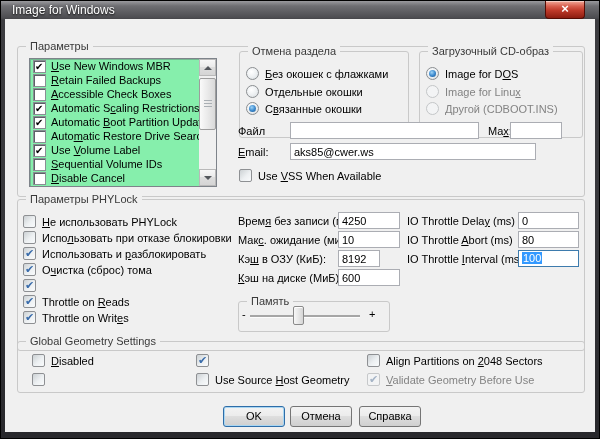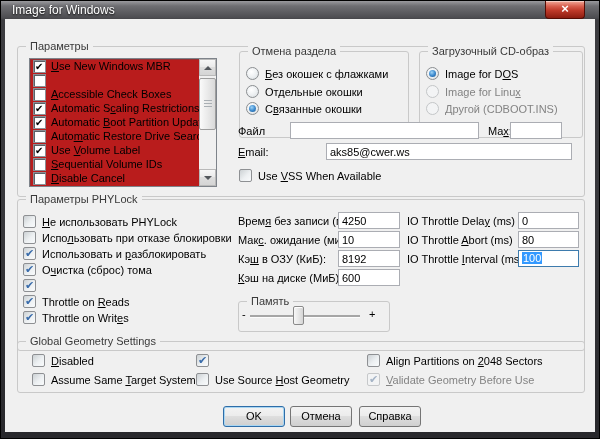--- a/index.html
+++ b/index.html
@@ -40,7 +40,7 @@
   .tb.focus{border-color:#3d7bad;}
   .sel{background:#3399ff;color:#fff;padding:0 1px;}
   
-  .lb{position:absolute;left:24px;top:39px;width:188px;height:129px;box-sizing:border-box;background:#b91c1c;
+  .lb{position:absolute;left:24px;top:39px;width:188px;height:129px;box-sizing:border-box;background:#86efac;
     border:1px solid #7e838a;box-shadow:inset 1px 1px 0 rgba(80,86,92,.35);overflow:hidden;}
   .lb-row{height:14px;display:flex;align-items:center;padding-left:3px;white-space:nowrap;}
   

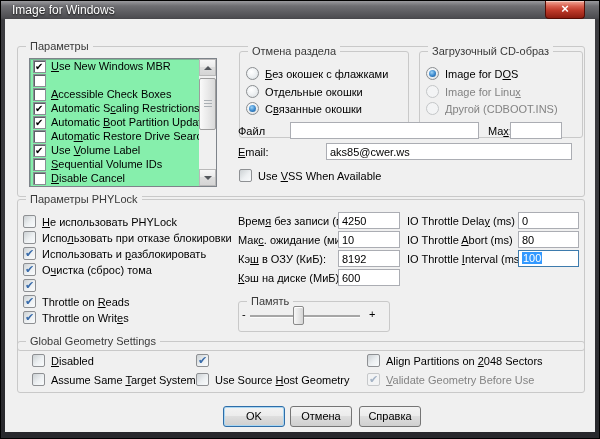--- a/index.html
+++ b/index.html
@@ -85,6 +85,7 @@
         </div>
       <div class="lb-row">
           <span class="cbc"></span>
+          <span><u>R</u>etain Failed Backups</span>
         </div>
       <div class="lb-row">
           <span class="cbc"></span>

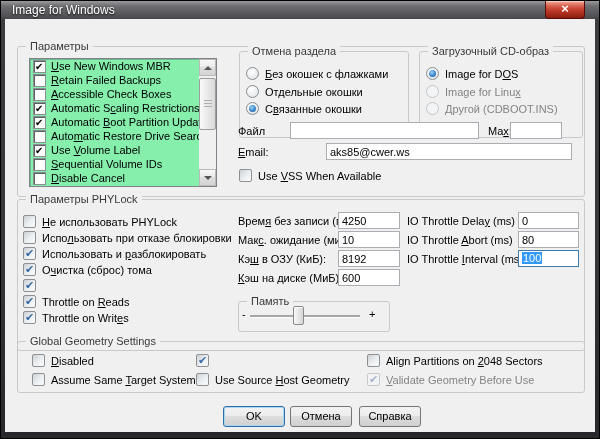--- a/index.html
+++ b/index.html
@@ -167,7 +167,7 @@
     <span class="lbl" style="left:483px;top:106px">Ma<u>x</u>:</span>
     <input class="tb" style="left: 505px; top: 103px; width: 52px;" value="">
     <span class="lbl" style="left:233px;top:127px"><u>E</u>mail:</span>
-    <input class="tb" style="left: 285px; top: 124px; width: 246px; margin-left: 36px;" value="aks85@cwer.ws">
+    <input class="tb" style="left: 285px; top: 124px; width: 246px;" value="aks85@cwer.ws">
 
     <div class="row" style="left:234px;top:148px">
         <span class="cb7"></span>

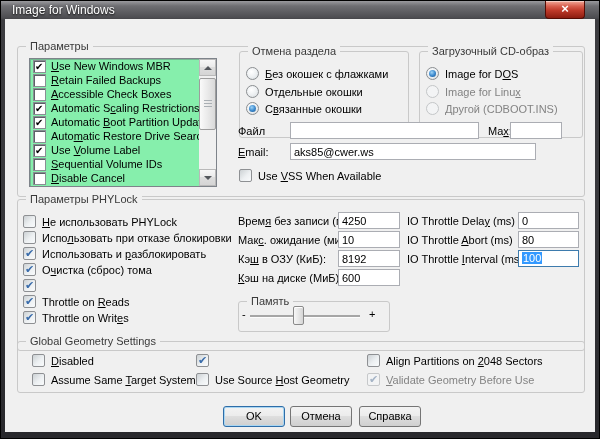--- a/index.html
+++ b/index.html
@@ -210,7 +210,7 @@
     <span class="lbl" style="left:233px;top:215px">Мак<u>с</u>. ожидание (мин):</span>
     <input class="tb" style="left: 333px; top: 212px; width: 62px;" value="10">
     <span class="lbl" style="left:233px;top:234px">Кэ<u>ш</u> в ОЗУ (КиБ):</span>
-    <input class="tb" style="left: 333px; top: 231px; width: 62px;" value="8192">
+    <input class="tb" style="left: 333px; top: 231px; width: 42px;" value="8192">
     <span class="lbl" style="left:233px;top:253px"><u>К</u>эш на диске (МиБ):</span>
     <input class="tb" style="left: 333px; top: 250px; width: 62px;" value="600">
 

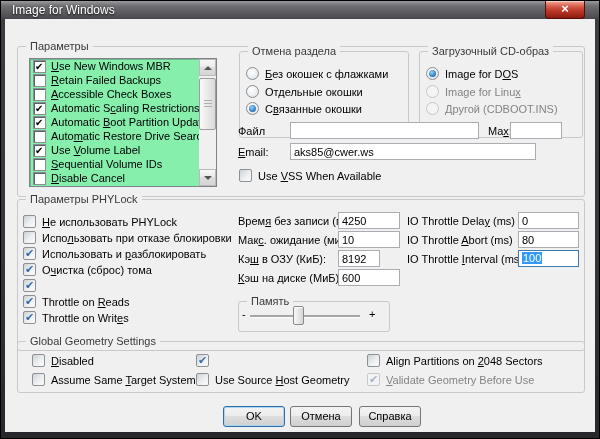--- a/index.html
+++ b/index.html
@@ -238,7 +238,6 @@
       </div>
     <div class="row" style="left:27px;top:352px">
         <span class="cb7"></span>
-        <span>Assume Same <u>T</u>arget System</span>
       </div>
     <div class="row" style="left:191px;top:333px">
         <span class="cb7 checked"></span>

